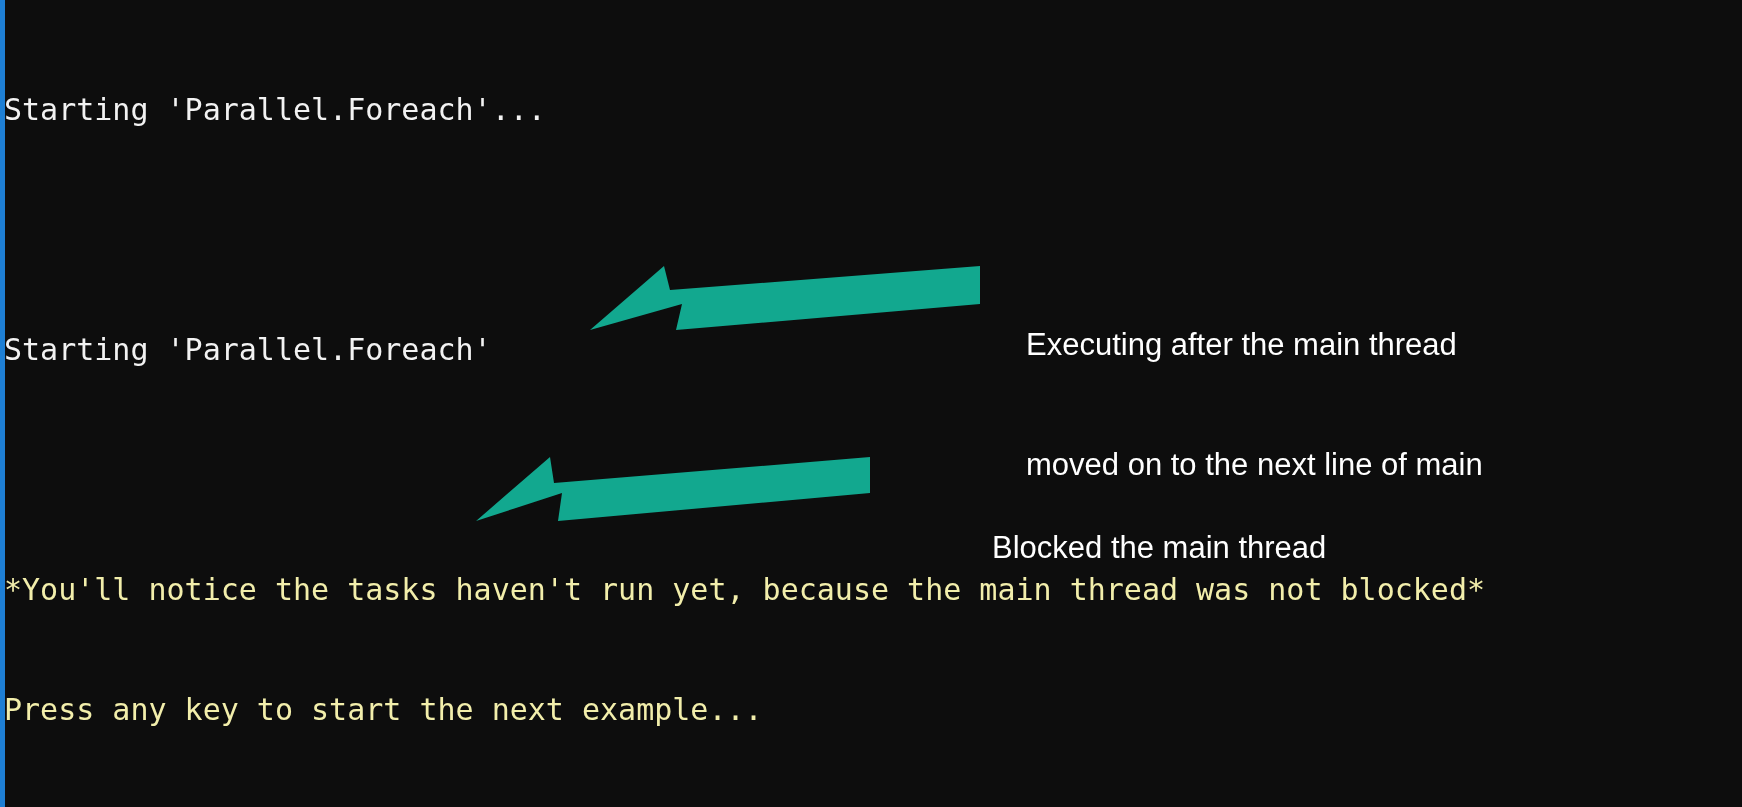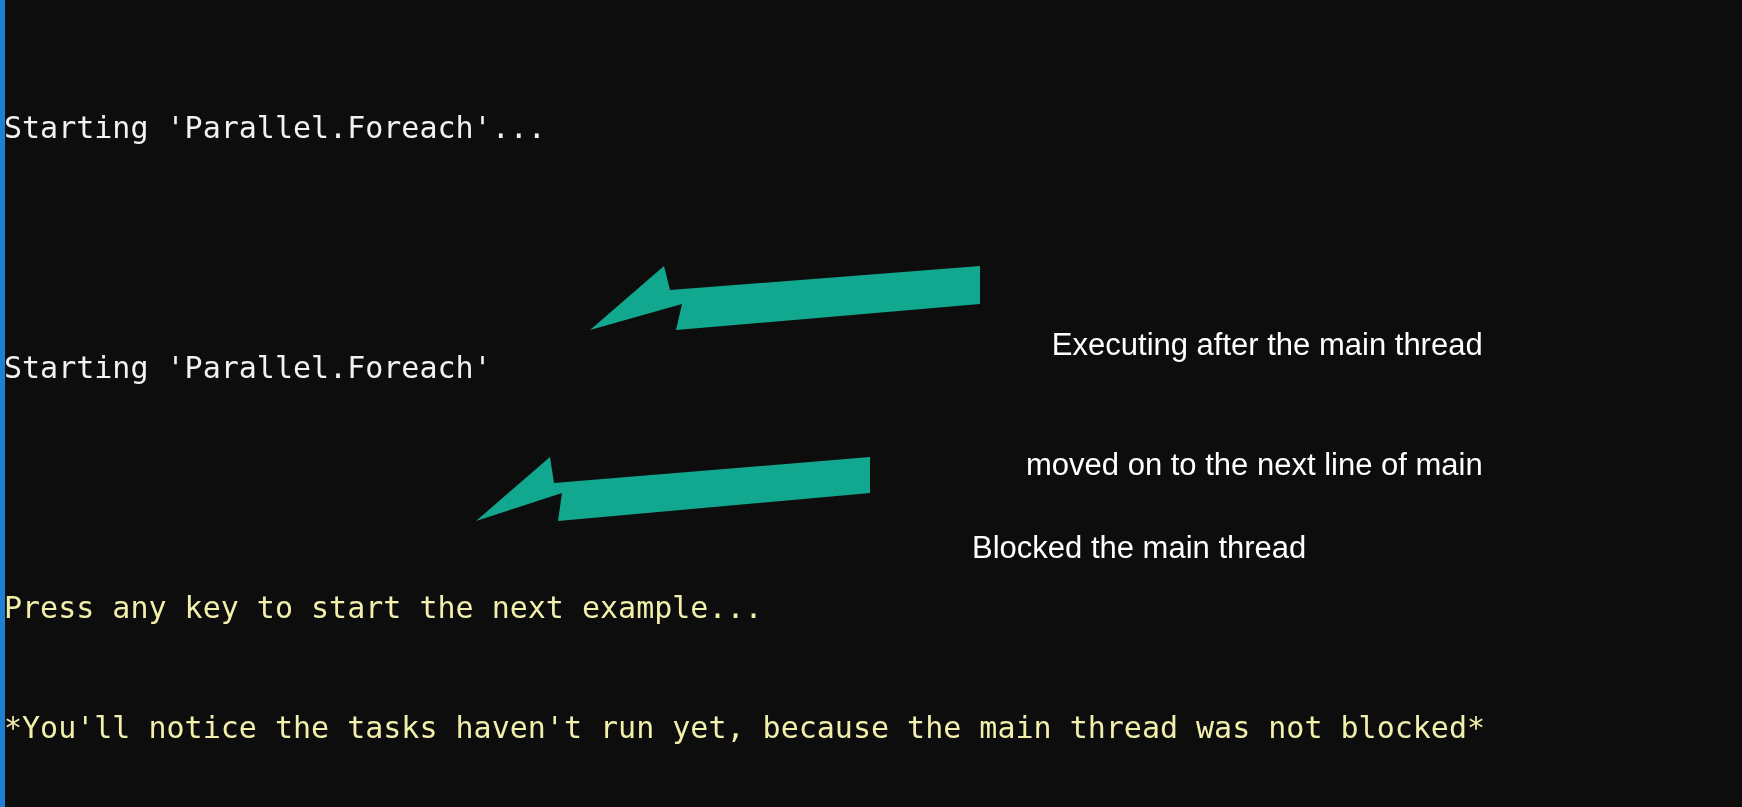--- a/index.html
+++ b/index.html
@@ -33,7 +33,7 @@
     line-height: 40px;
     white-space: pre;
     letter-spacing: 0px;
-    padding-top: 28px;
+    padding-top: 10px;
     box-sizing: border-box;
   }
   .cline {

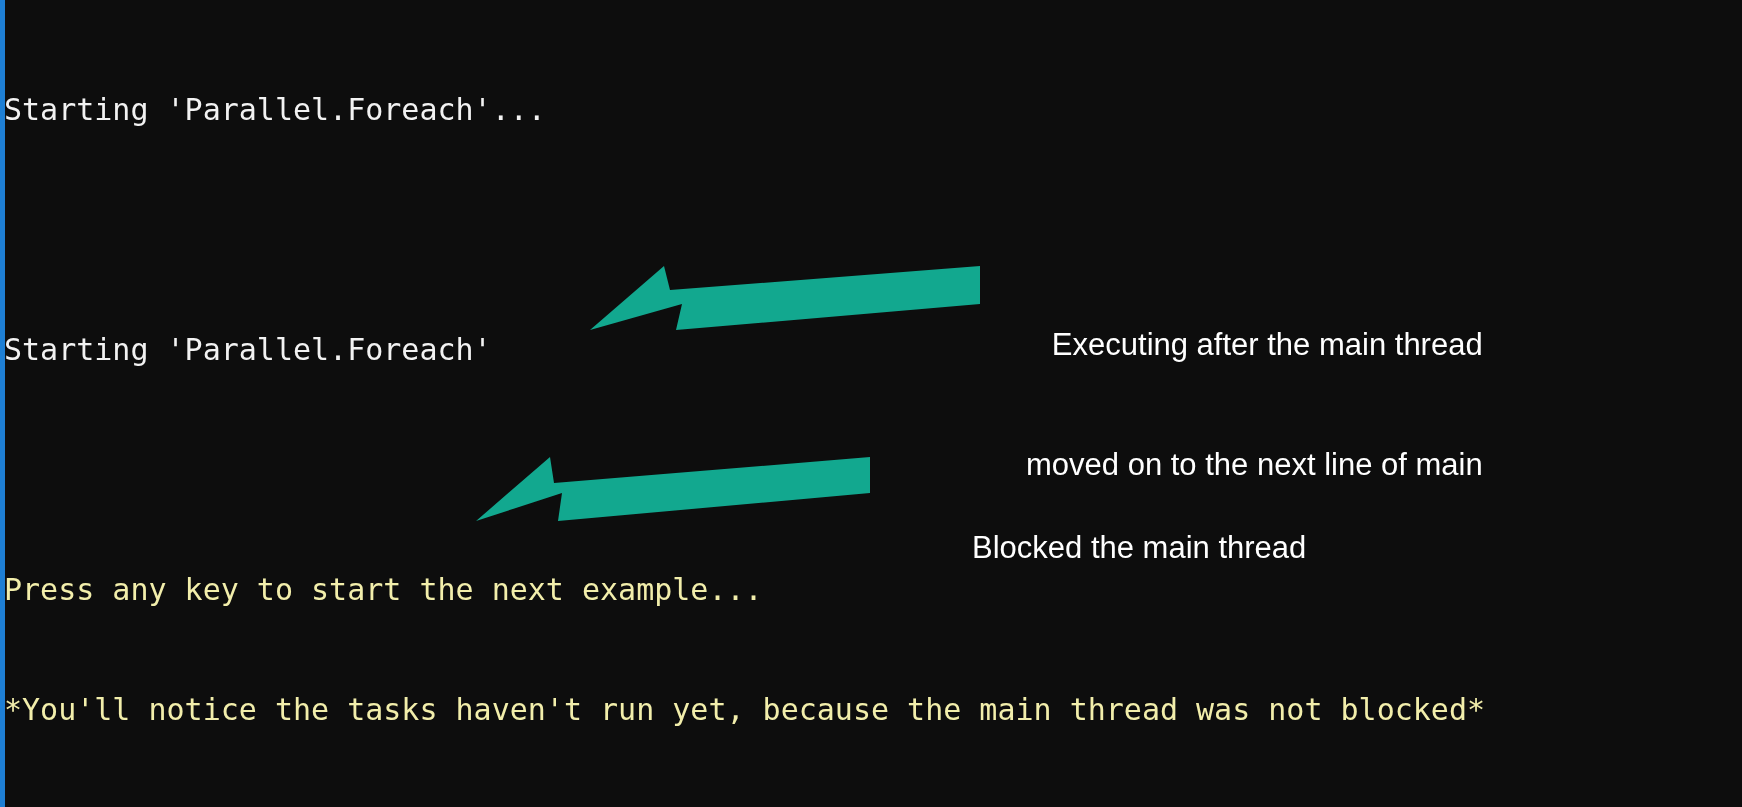--- a/index.html
+++ b/index.html
@@ -50,7 +50,6 @@
     line-height: 40px;
     color: #ffffff;
     white-space: pre;
-    text-align: right;
   }
   #annot-1 { left: 1026px; top: 245px; }
   #annot-2 { left: 972px; top: 448px; }

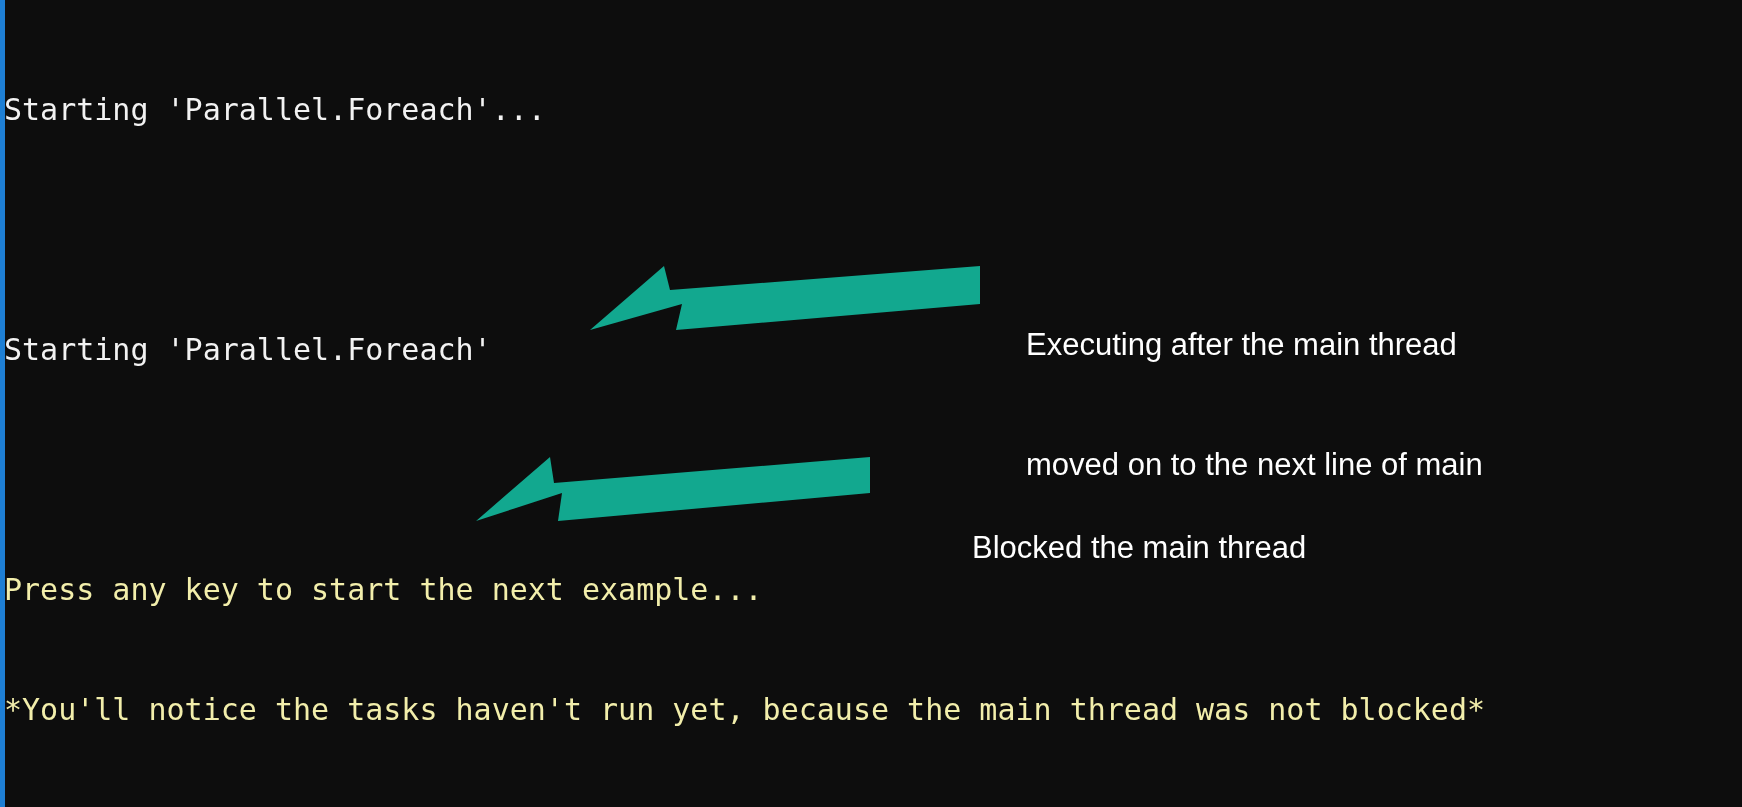--- a/index.html
+++ b/index.html
@@ -52,7 +52,7 @@
     white-space: pre;
   }
   #annot-1 { left: 1026px; top: 245px; }
-  #annot-2 { left: 972px; top: 448px; }
+  #annot-2 { left: 992px; top: 448px; }
 
   .arrow-svg {
     position: absolute;

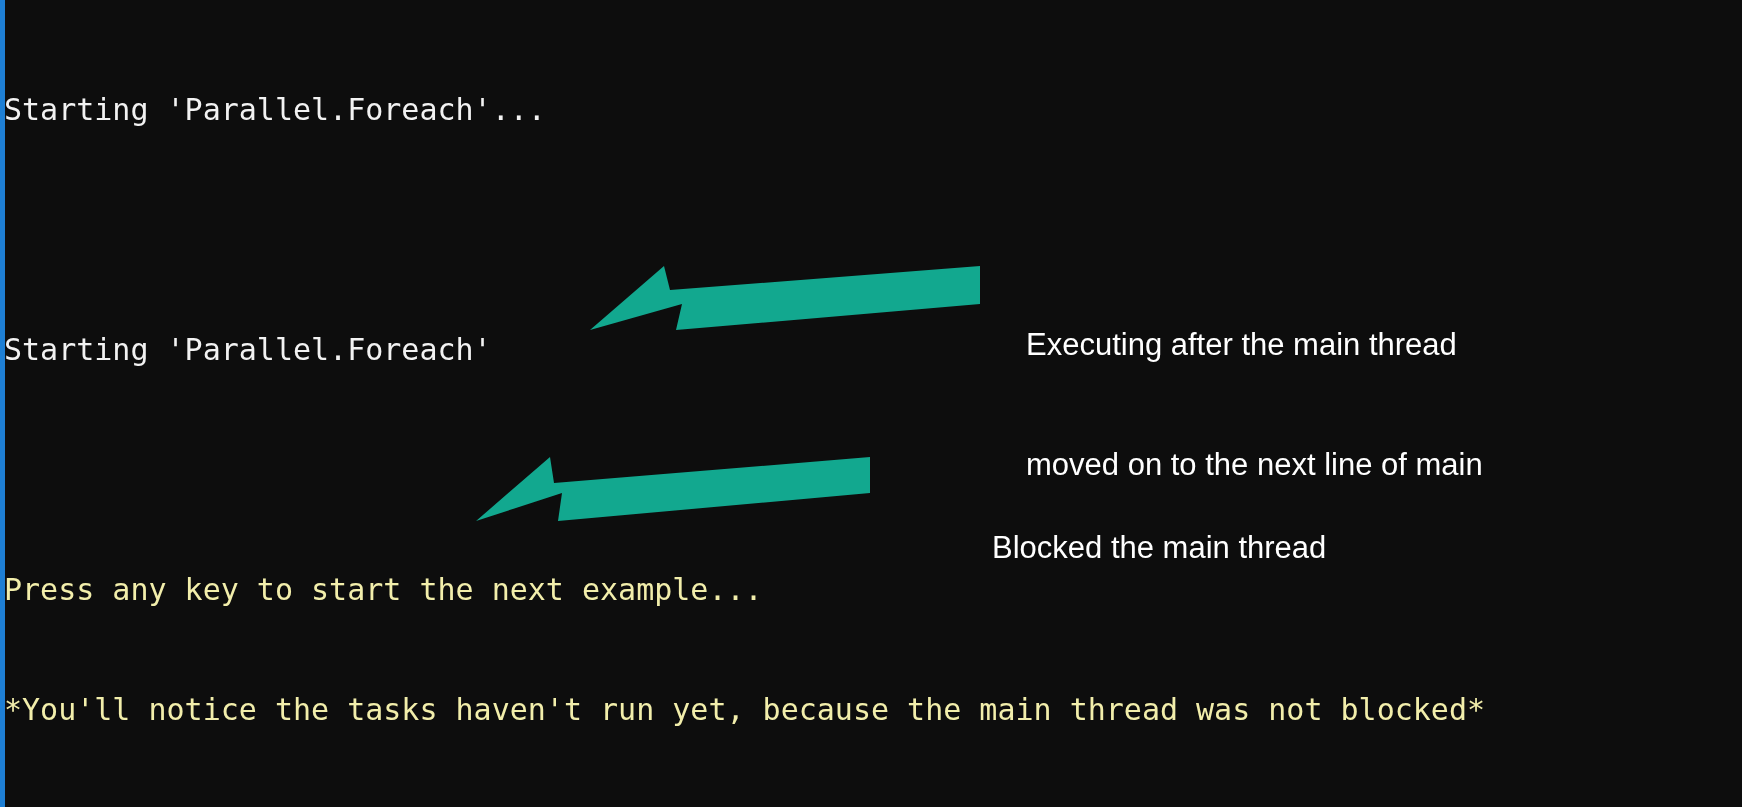--- a/index.html
+++ b/index.html
@@ -72,8 +72,8 @@
     <div class="cline c-white"></div>
     <div class="cline c-white">Starting 'Parallel.Foreach'</div>
     <div class="cline c-white"></div>
+    <div class="cline c-yellow">*You'll notice the tasks haven't run yet, because the main thread was not blocked*</div>
     <div class="cline c-yellow">Press any key to start the next example...</div>
-    <div class="cline c-yellow">*You'll notice the tasks haven't run yet, because the main thread was not blocked*</div>
     
     
     

